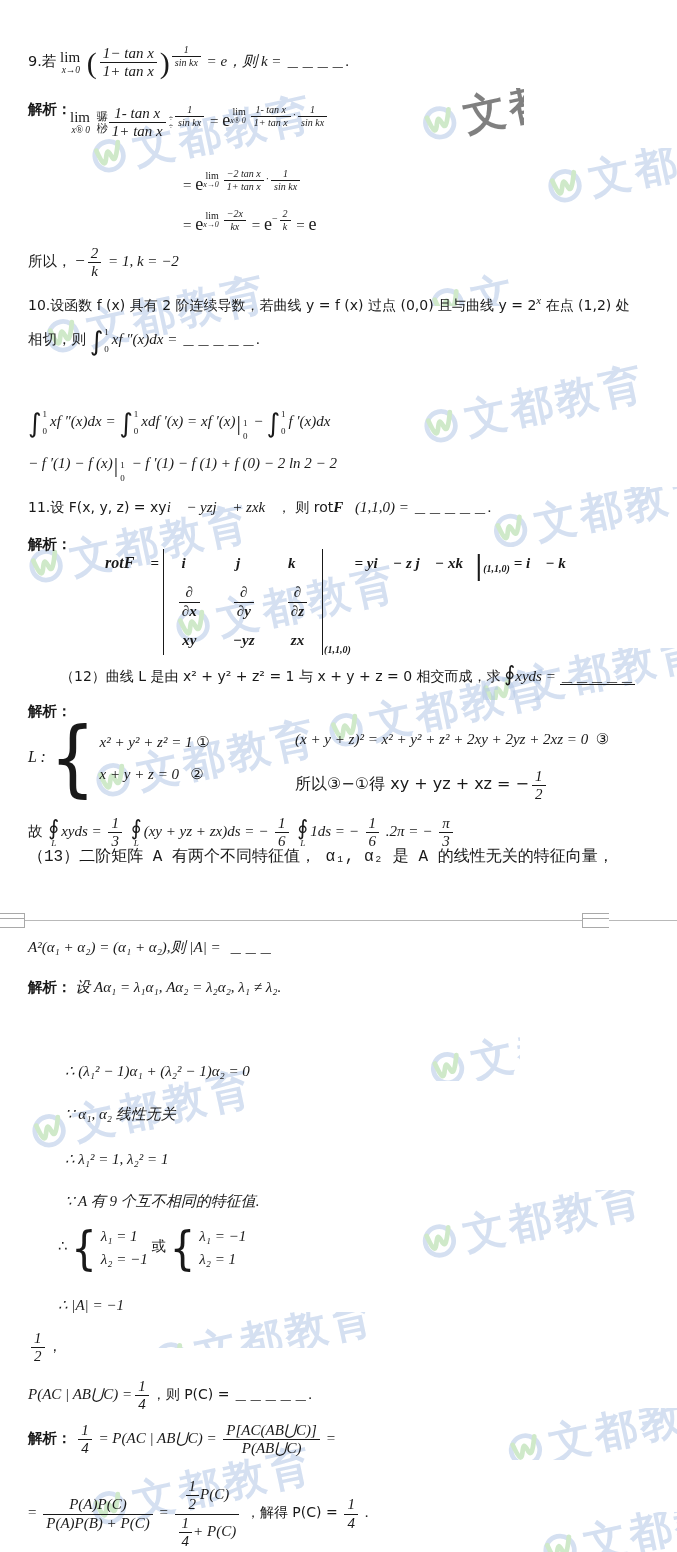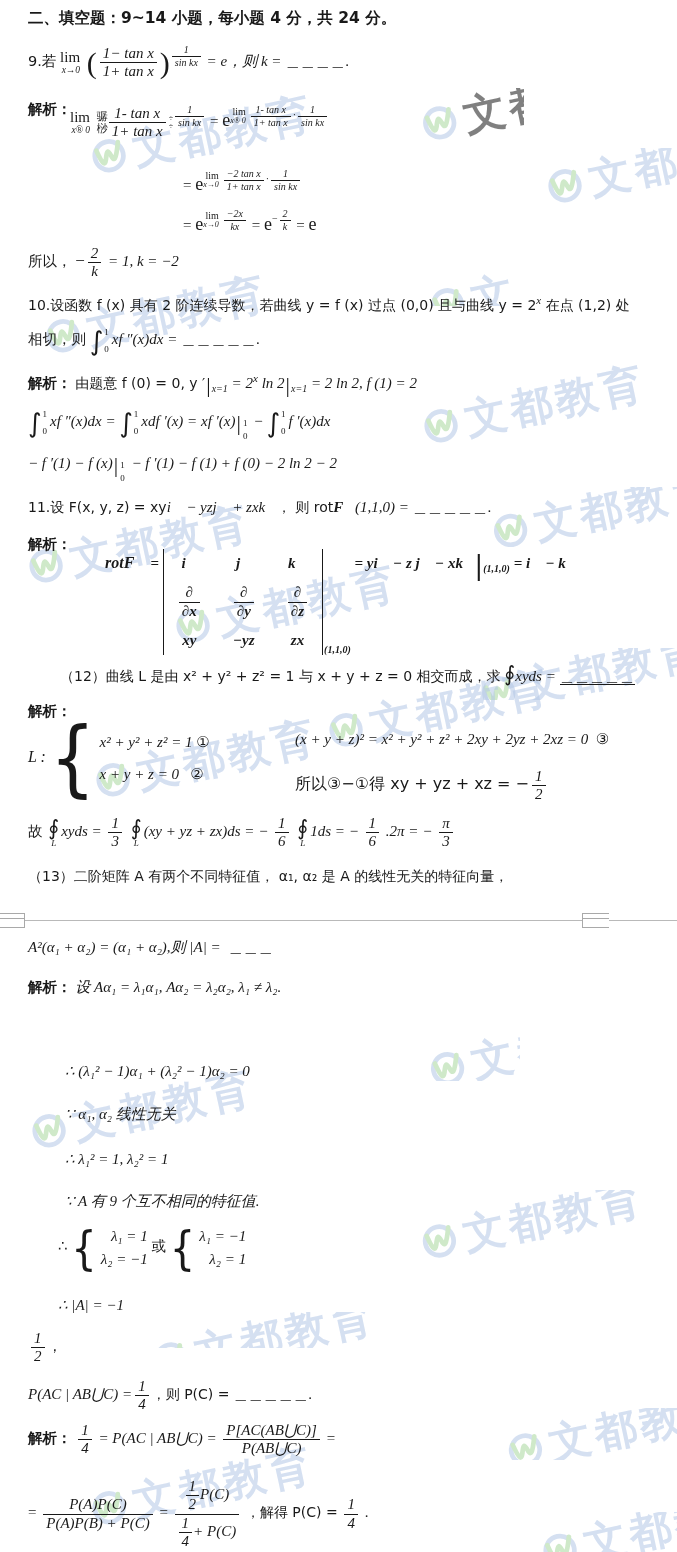--- a/index.html
+++ b/index.html
@@ -224,7 +224,6 @@
       <span class="inline"></span>
     </div>
 
-  <div class="b title cn" style="top:8px;">二、填空题：9~14 小题，每小题 4 分，共 24 分。</div>
 
   <div class="b" style="top:44px;">
     <span class="cn">9.若</span>

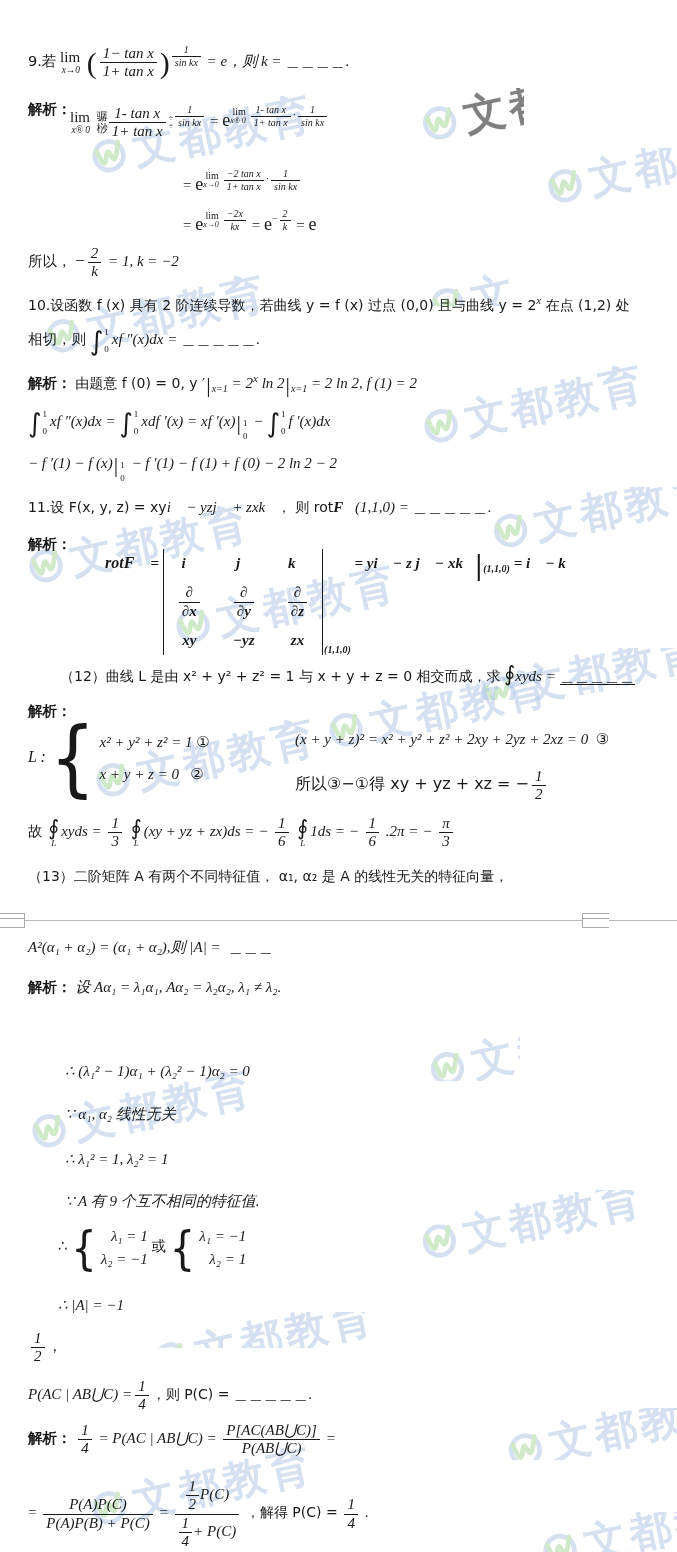--- a/index.html
+++ b/index.html
@@ -277,13 +277,6 @@
         </span>
       </span><span class="it">xf ″(x)dx =</span>
     <span class="blank">＿＿＿＿＿</span><span>.</span>
-  </div>
-  <div class="b" style="top:372px;">
-    <span class="lbl">解析：</span>
-    <span class="cn" style="font-size:14px;">由题意 f (0) = 0, y ′</span><span class="vbar">|</span><span class="sub it">x=1</span>
-    <span class="it">= 2</span><span class="sup it">x</span>
-    <span class="it">ln 2</span><span class="vbar">|</span><span class="sub it">x=1</span>
-    <span class="it">= 2 ln 2, f (1) = 2</span>
   </div>
   <div class="b" style="top:410px;">
     <span class="intop">

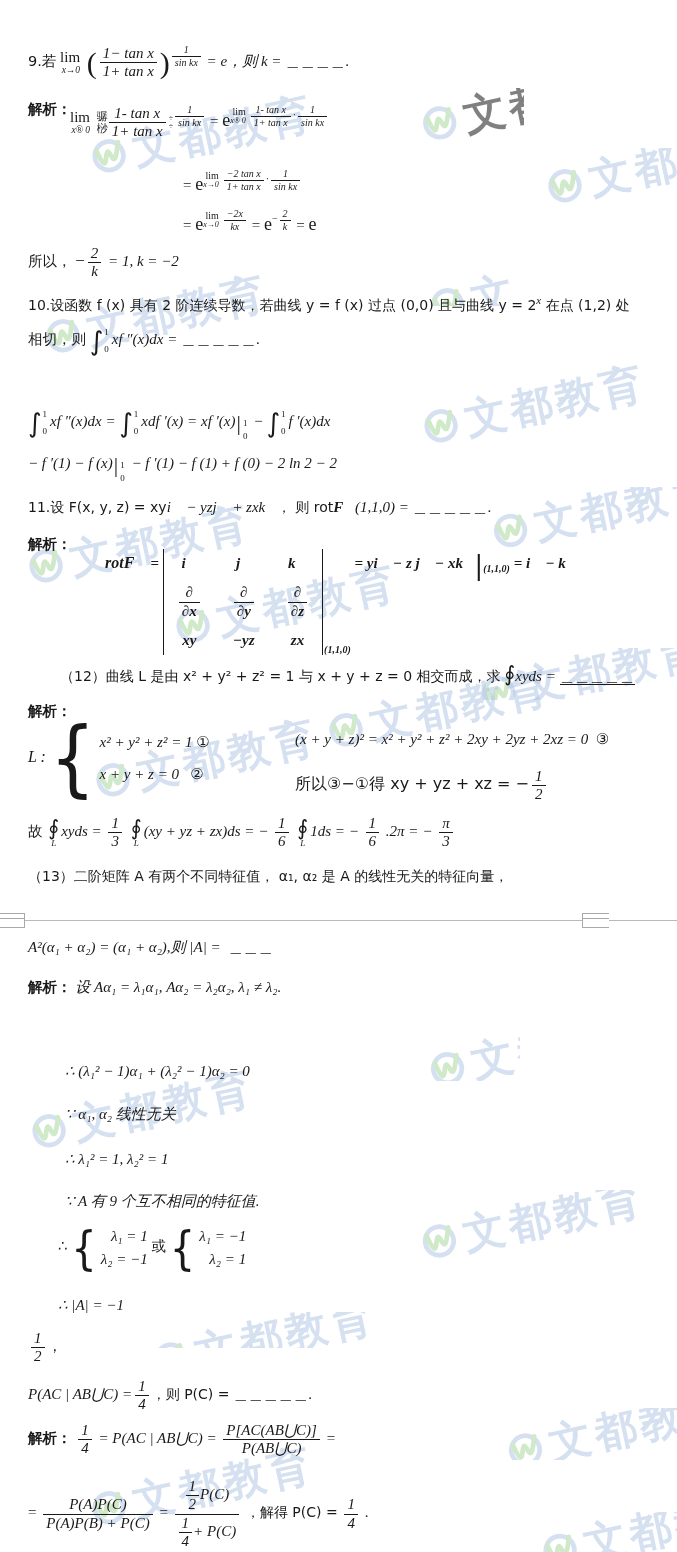--- a/index.html
+++ b/index.html
@@ -393,7 +393,7 @@
     <span class="frac it"><span class="n">π</span><span class="d">3</span></span>
   </div>
 
-  <div class="b cn" style="top:868px;font-size:14px;">（13）二阶矩阵 A 有两个不同特征值， α₁, α₂ 是 A 的线性无关的特征向量，</div>
+  <div class="b cn" style="top:846px;font-size:16px;font-family:Liberation Mono, monospace;">（13）二阶矩阵 A 有两个不同特征值， α₁, α₂ 是 A 的线性无关的特征向量，</div>
   <div class="b" style="top:978px;">
     <span class="lbl">解析：</span>
     <span class="it">设 Aα₁ = λ₁α₁, Aα₂ = λ₂α₂, λ₁ ≠ λ₂.</span>

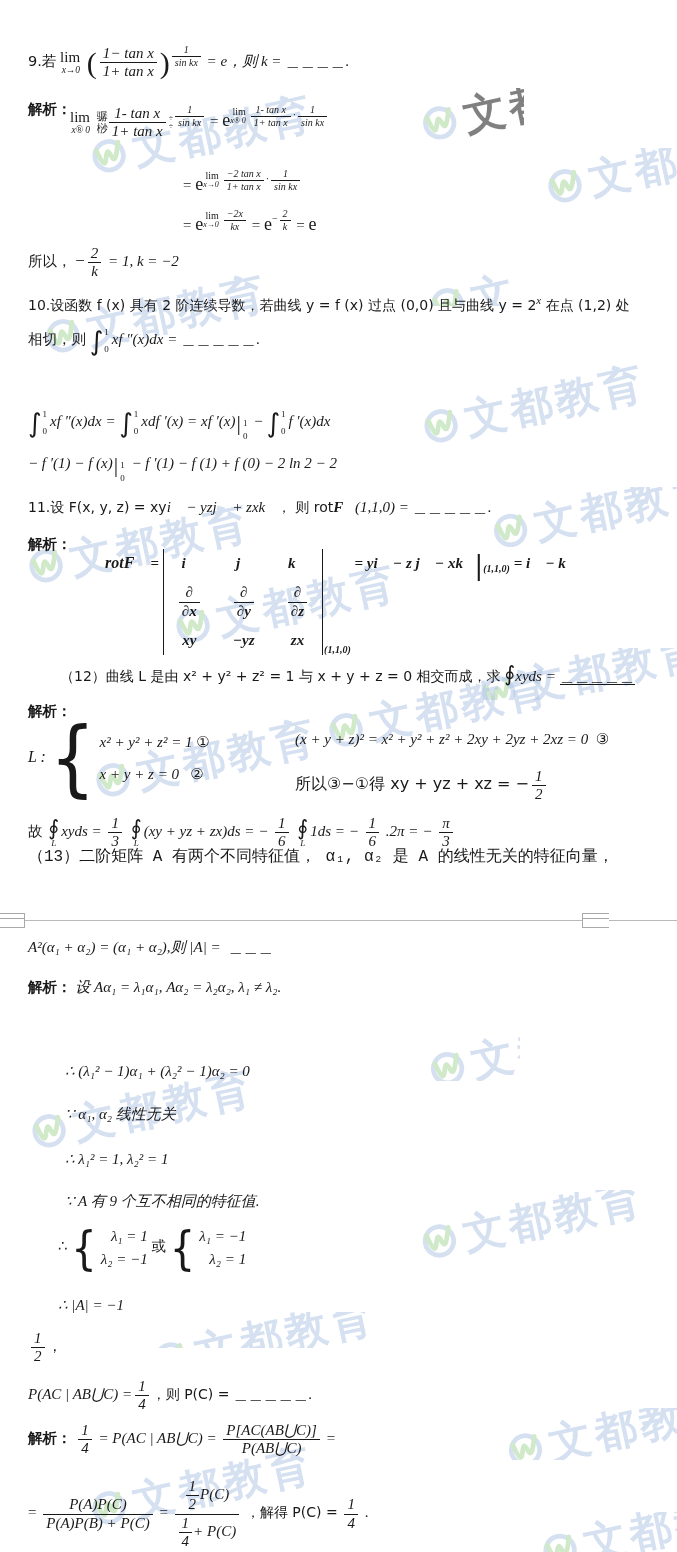--- a/index.html
+++ b/index.html
@@ -44,7 +44,7 @@
   .cbig{font-size:72px;line-height:.9;}
   .csml{font-size:40px;line-height:.9;}
   .crows{display:inline-flex;flex-direction:column;gap:14px;text-align:left;}
-  .crows2{display:inline-flex;flex-direction:column;gap:6px;text-align:left;align-items:flex-end;}
+  .crows2{display:inline-flex;flex-direction:column;gap:6px;text-align:left;}
   
   .wm{position:absolute;display:flex;align-items:center;gap:6px;transform:rotate(-12deg);opacity:.55;z-index:1;pointer-events:none;}
   .wm .txt{font-family:"DejaVu Sans",sans-serif;font-weight:bold;font-size:42px;letter-spacing:4px;white-space:nowrap;}

